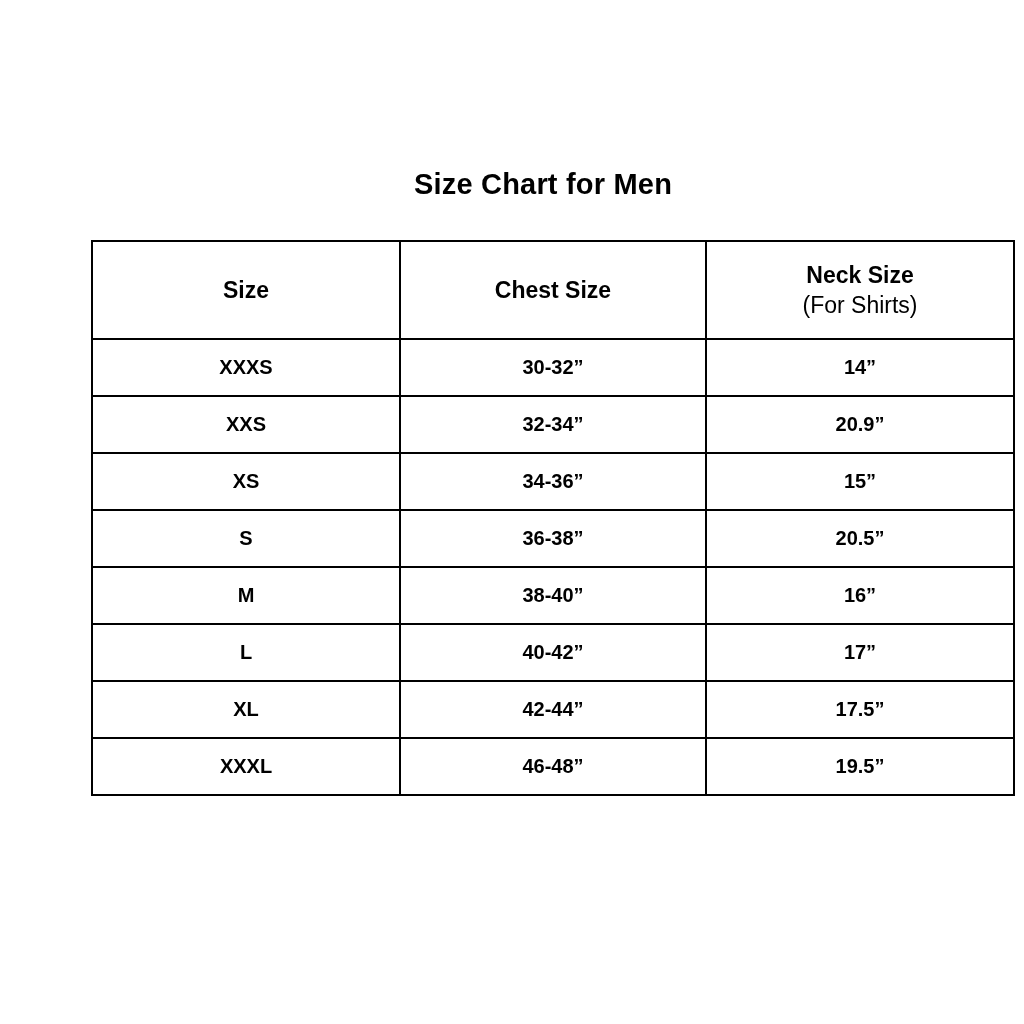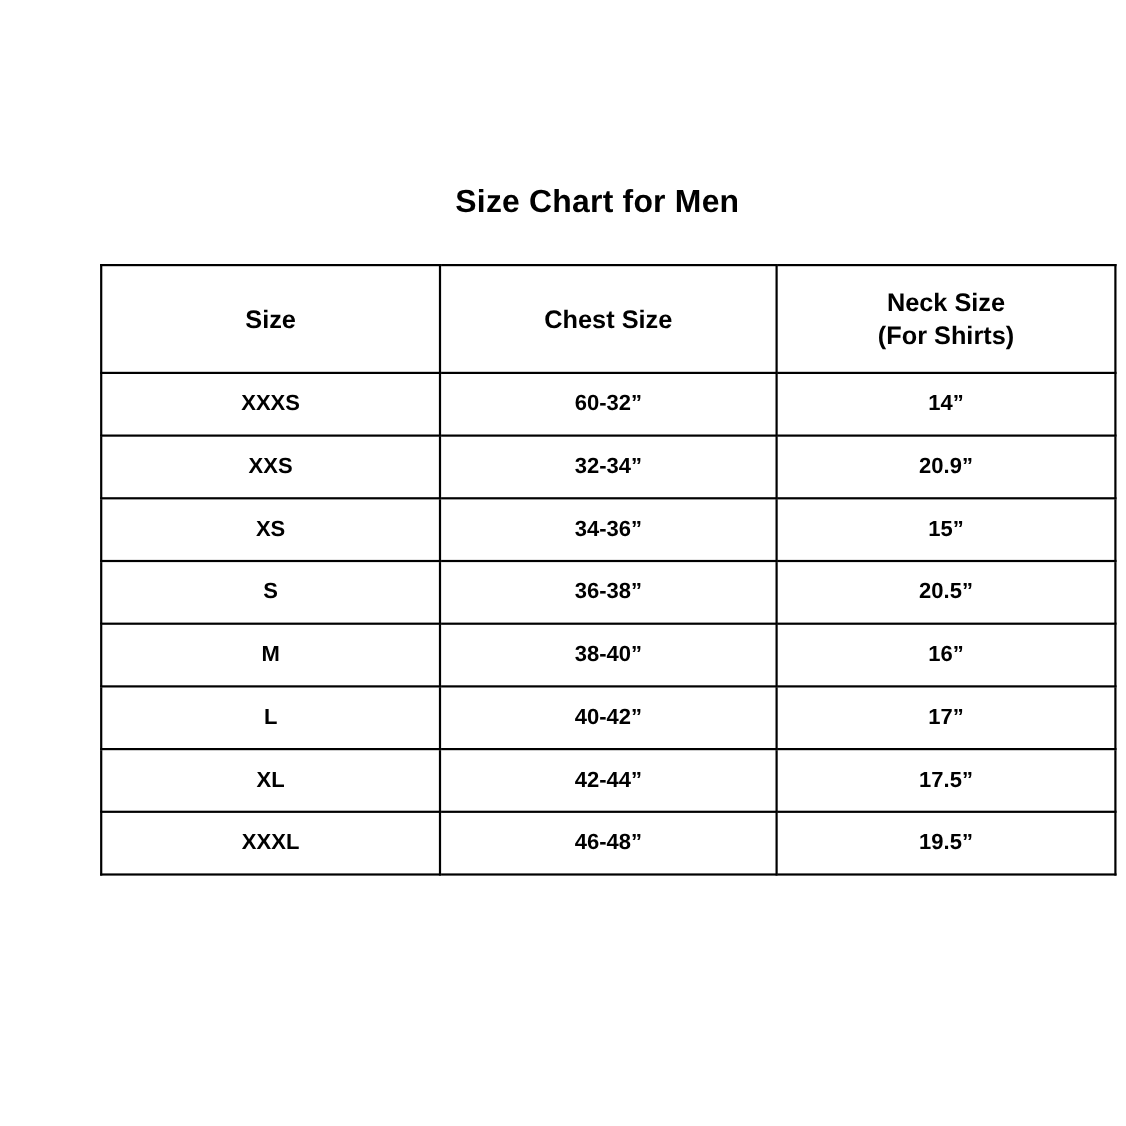--- a/index.html
+++ b/index.html
@@ -69,7 +69,7 @@
   .sub-line {
     display: block;
     font-size: 23px;
-    font-weight: bold;
+    font-weight: normal;
   }
 </style>
 </head>

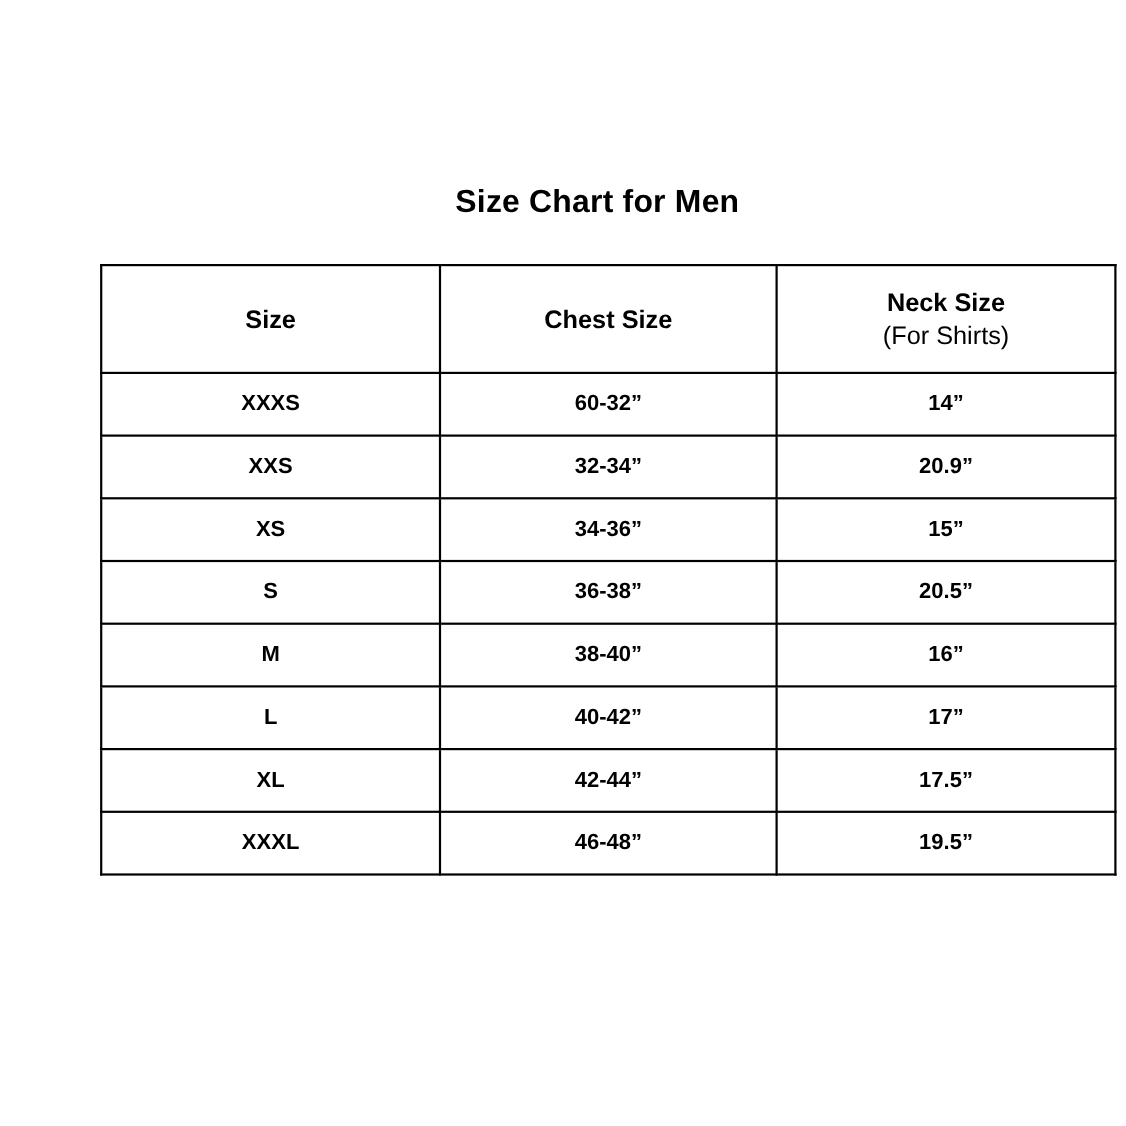--- a/index.html
+++ b/index.html
@@ -102,7 +102,7 @@
     <tbody>
       <tr>
         <td>XXXS</td>
-        <td>60-32”</td>
+        <td>30-32”</td>
         <td>14”</td>
       </tr>
       <tr>

